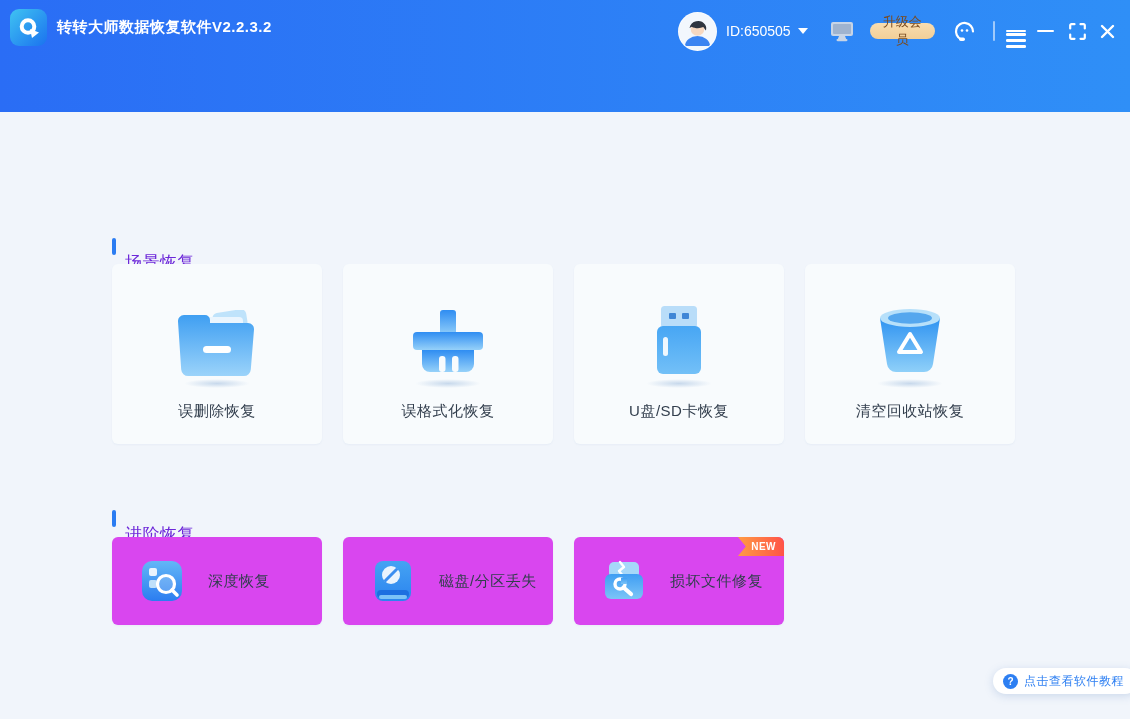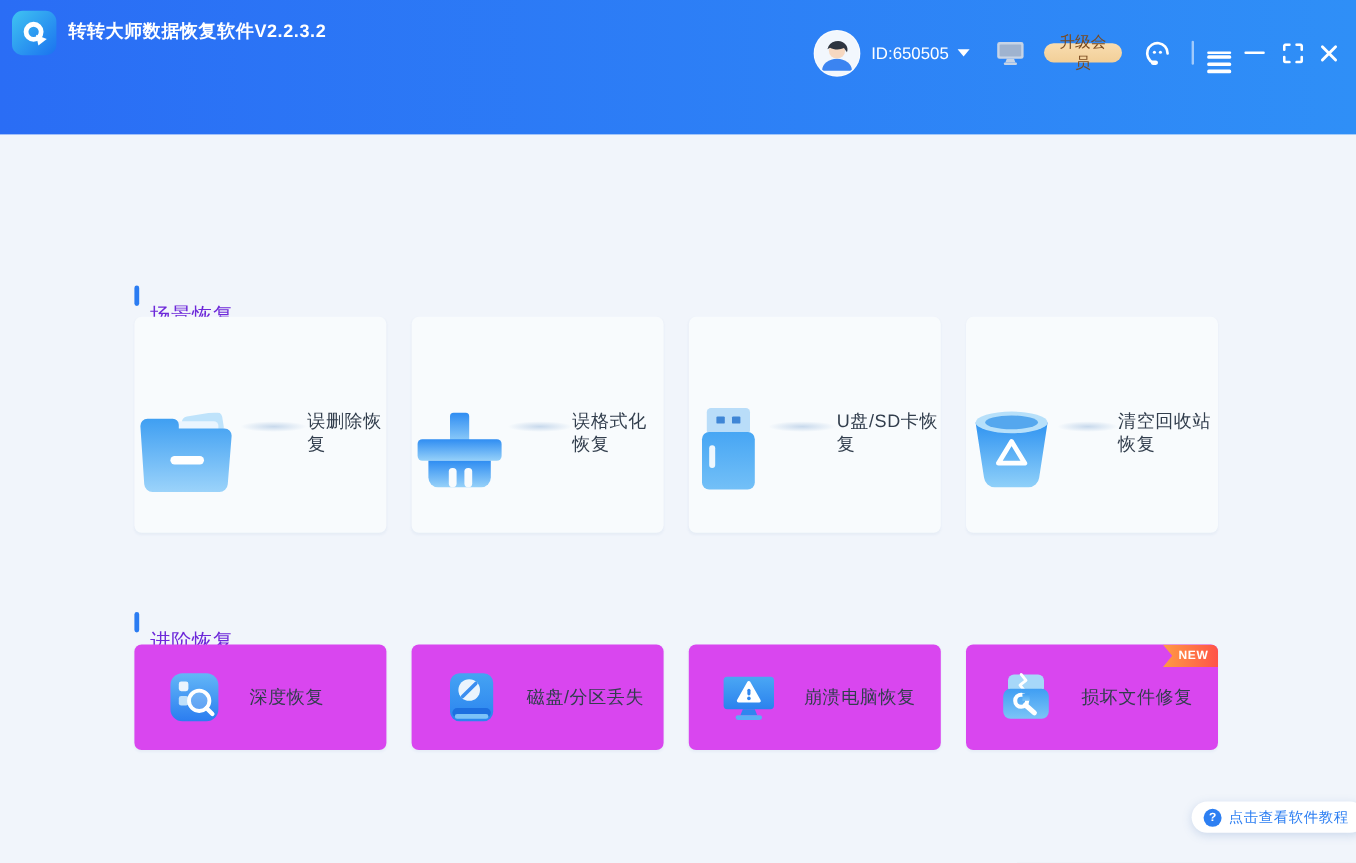--- a/index.html
+++ b/index.html
@@ -13,7 +13,7 @@
     background:linear-gradient(135deg,#3fc3f2 0%,#1b72ef 100%);display:flex;align-items:center;justify-content:center;}
   .win-title{position:absolute;left:57px;top:0;height:54px;line-height:54px;color:#fff;
     font-size:15px;font-weight:700;letter-spacing:.5px;}
-  .header-right{position:absolute;left:678px;right:10px;top:17px;height:54px;
+  .header-right{position:absolute;left:678px;right:10px;top:4px;height:54px;
     display:flex;align-items:center;}
   .avatar{width:37px;height:37px;border-radius:50%;overflow:hidden;flex:0 0 auto;
     background:#f2f7fd;border:1px solid rgba(255,255,255,.6);}

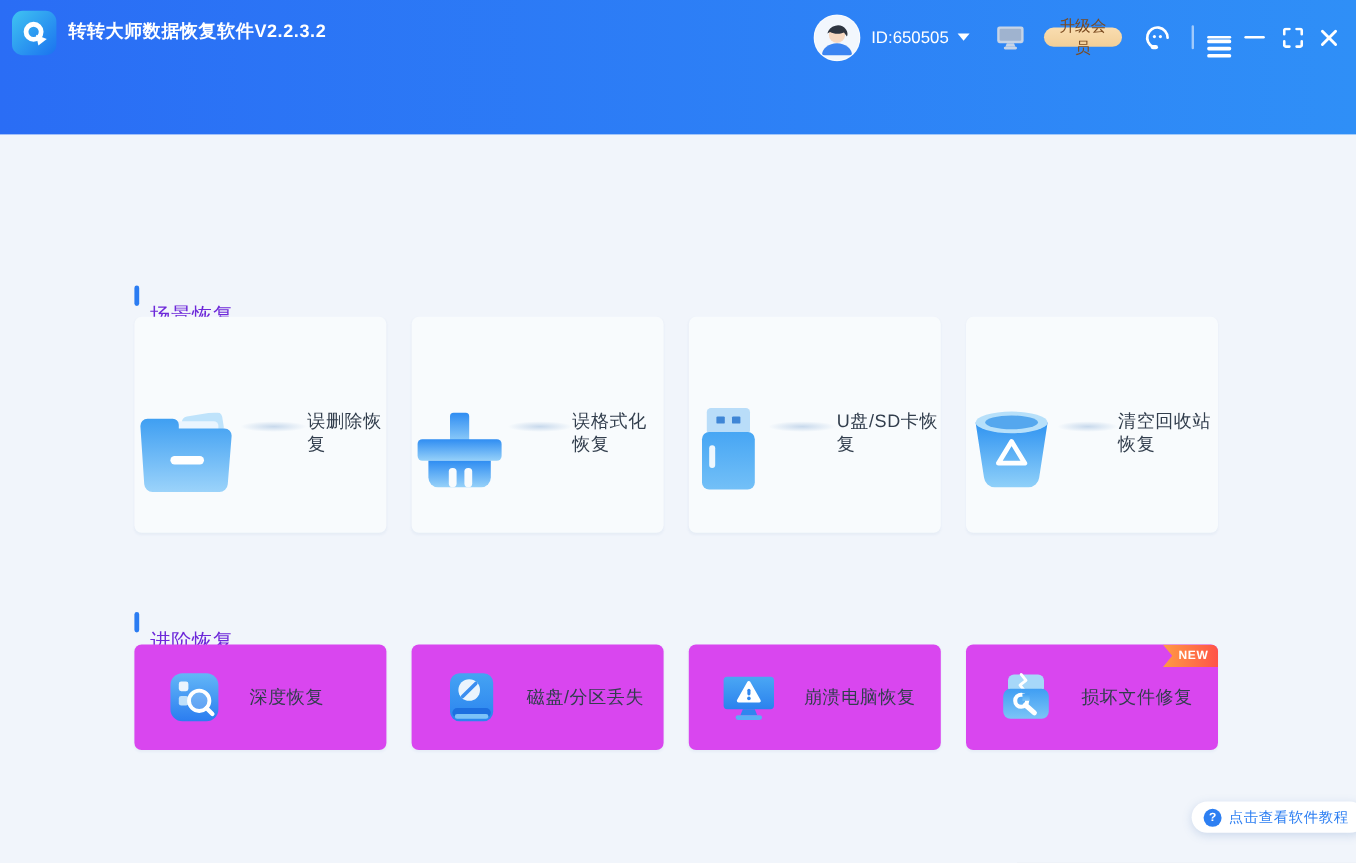--- a/index.html
+++ b/index.html
@@ -43,7 +43,7 @@
   #row2{top:537px;}
 
   .scene-card{width:210px;height:180px;background:#f8fbfd;border-radius:6px;cursor:pointer;
-    display:flex;flex-direction:row;align-items:center;box-shadow:0 1px 2px rgba(160,180,210,.12);}
+    display:flex;flex-direction:column;align-items:center;box-shadow:0 1px 2px rgba(160,180,210,.12);}
   .icon-box{height:72px;margin-top:40px;display:flex;align-items:flex-end;justify-content:center;}
   .icon-shadow{width:66px;height:9px;margin-top:3px;border-radius:50%;
     background:radial-gradient(ellipse at center,rgba(140,175,215,.45) 0%,rgba(140,175,215,0) 70%);}

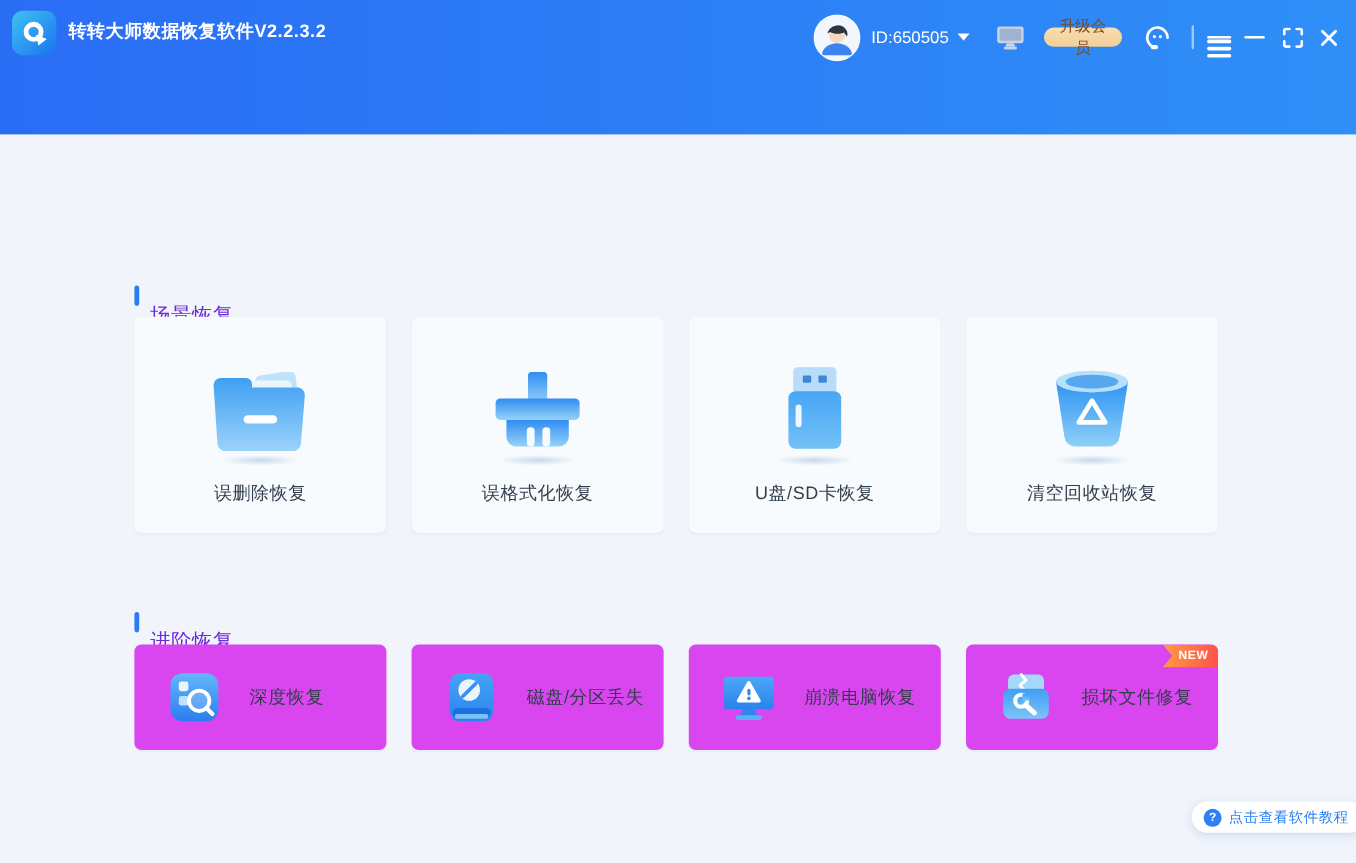--- a/index.html
+++ b/index.html
@@ -280,25 +280,6 @@
       <span class="adv-label">磁盘/分区丢失</span>
     </div>
 
-    <div class="adv-card">
-      <span class="adv-icon">
-        <svg width="44" height="44" viewBox="0 0 44 44">
-          <defs>
-            <linearGradient id="gPc" x1="0" y1="0" x2="0" y2="1">
-              <stop offset="0" stop-color="#4aa7f4"></stop>
-                <stop offset="1" stop-color="#2b82ee"></stop>
-            </linearGradient>
-          </defs>
-          <rect x="1" y="5" width="42" height="27" rx="3" fill="url(#gPc)"></rect>
-          <path d="M22 10 L30.5 25 H13.5 Z" fill="#fff" stroke="#fff" stroke-width="3" stroke-linejoin="round"></path>
-          <rect x="20.8" y="15" width="2.6" height="5.5" rx="1.3" fill="#2f86ef"></rect>
-          <circle cx="22.1" cy="23" r="1.5" fill="#2f86ef"></circle>
-          <path d="M17 32 h10 l2 5 h-14 z" fill="#2f86ef"></path>
-          <rect x="11" y="37" width="22" height="4" rx="2" fill="#58b0f5"></rect>
-        </svg>
-      </span>
-      <span class="adv-label">崩溃电脑恢复</span>
-    </div>
 
     <div class="adv-card">
       <span class="new-badge">NEW</span>

